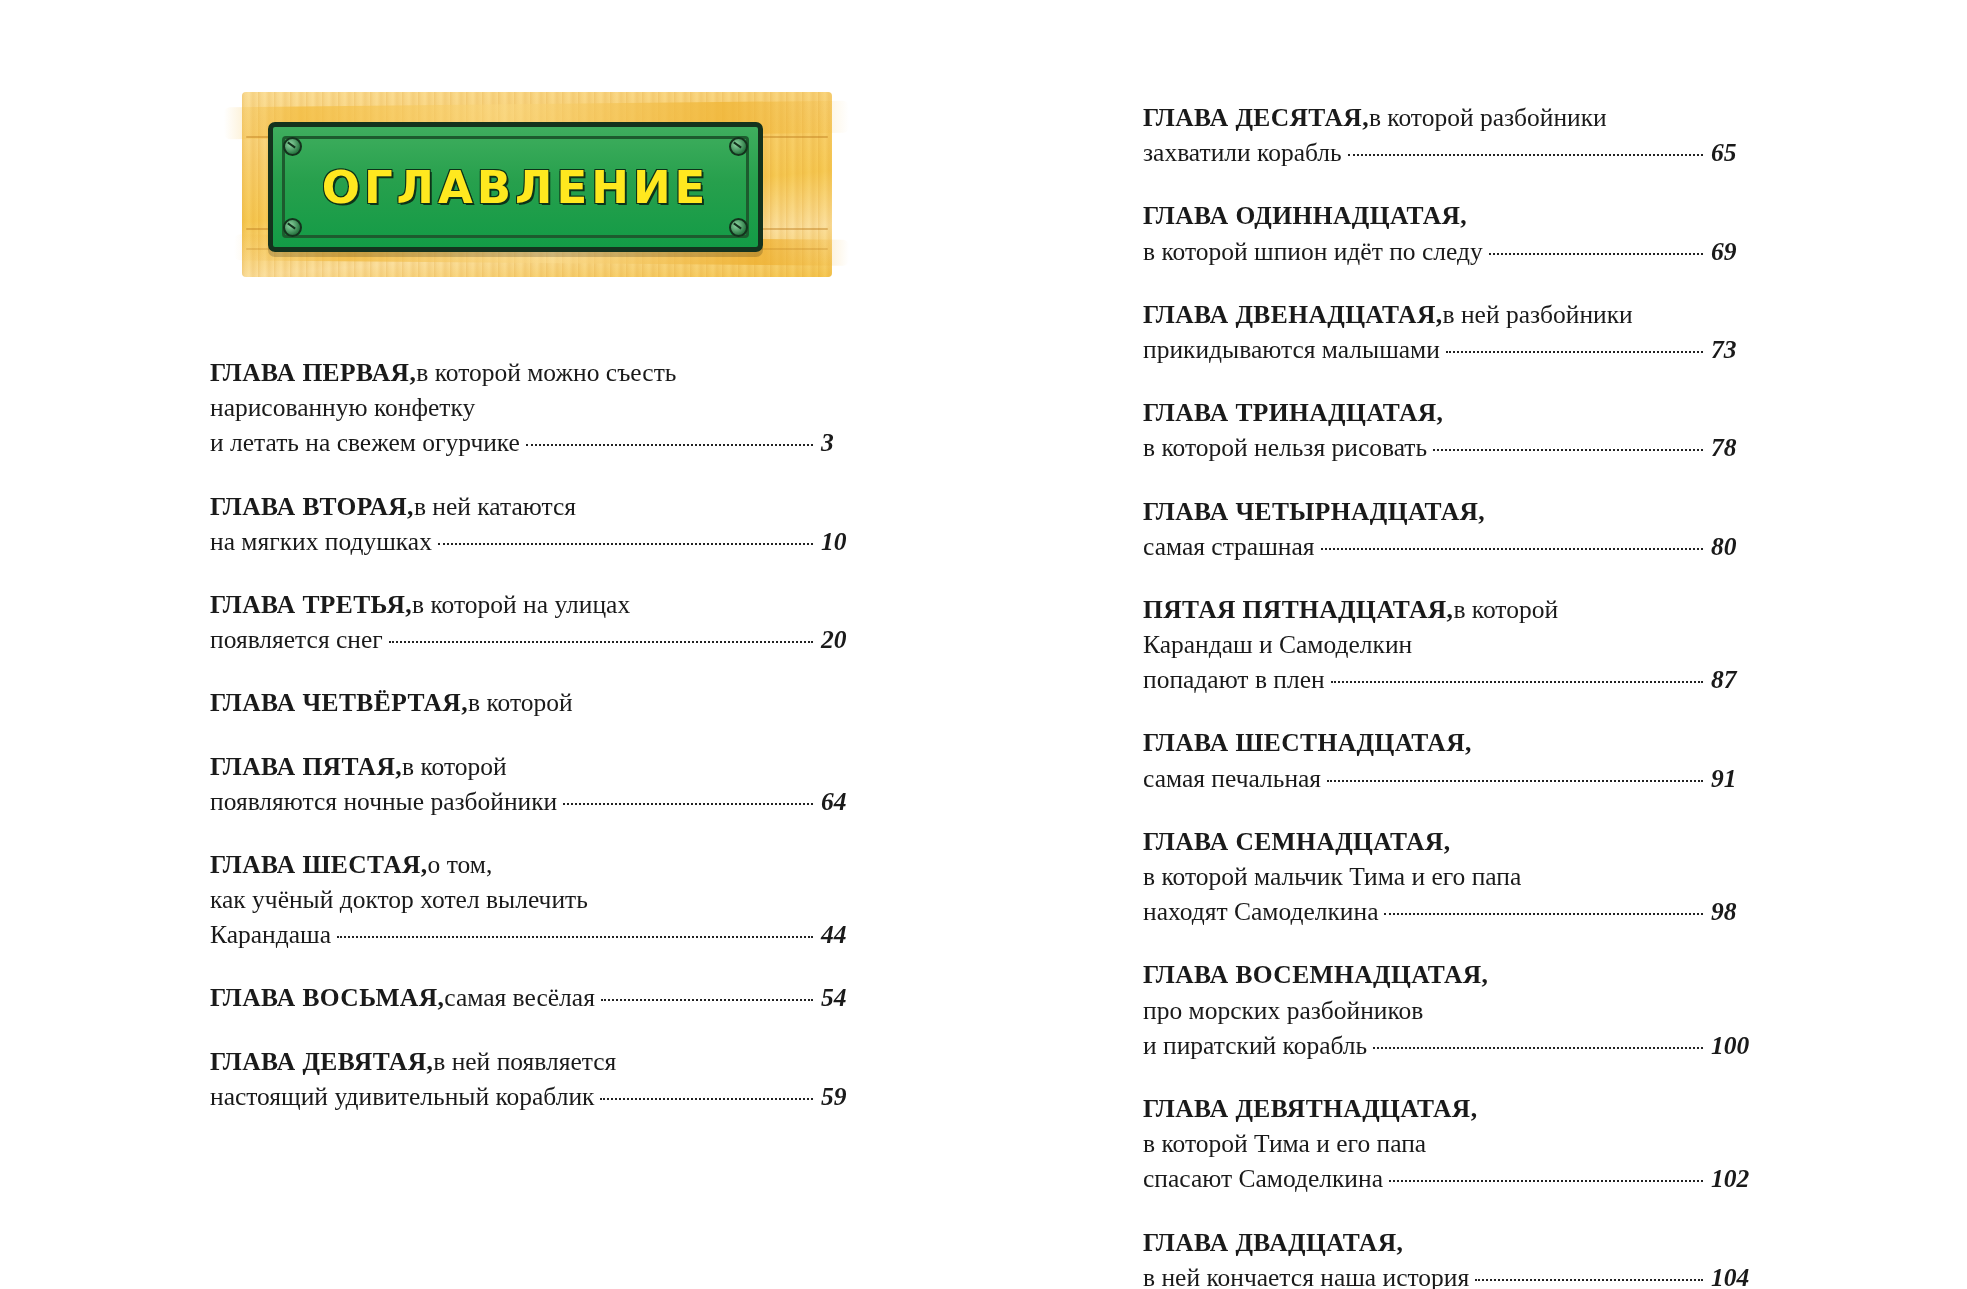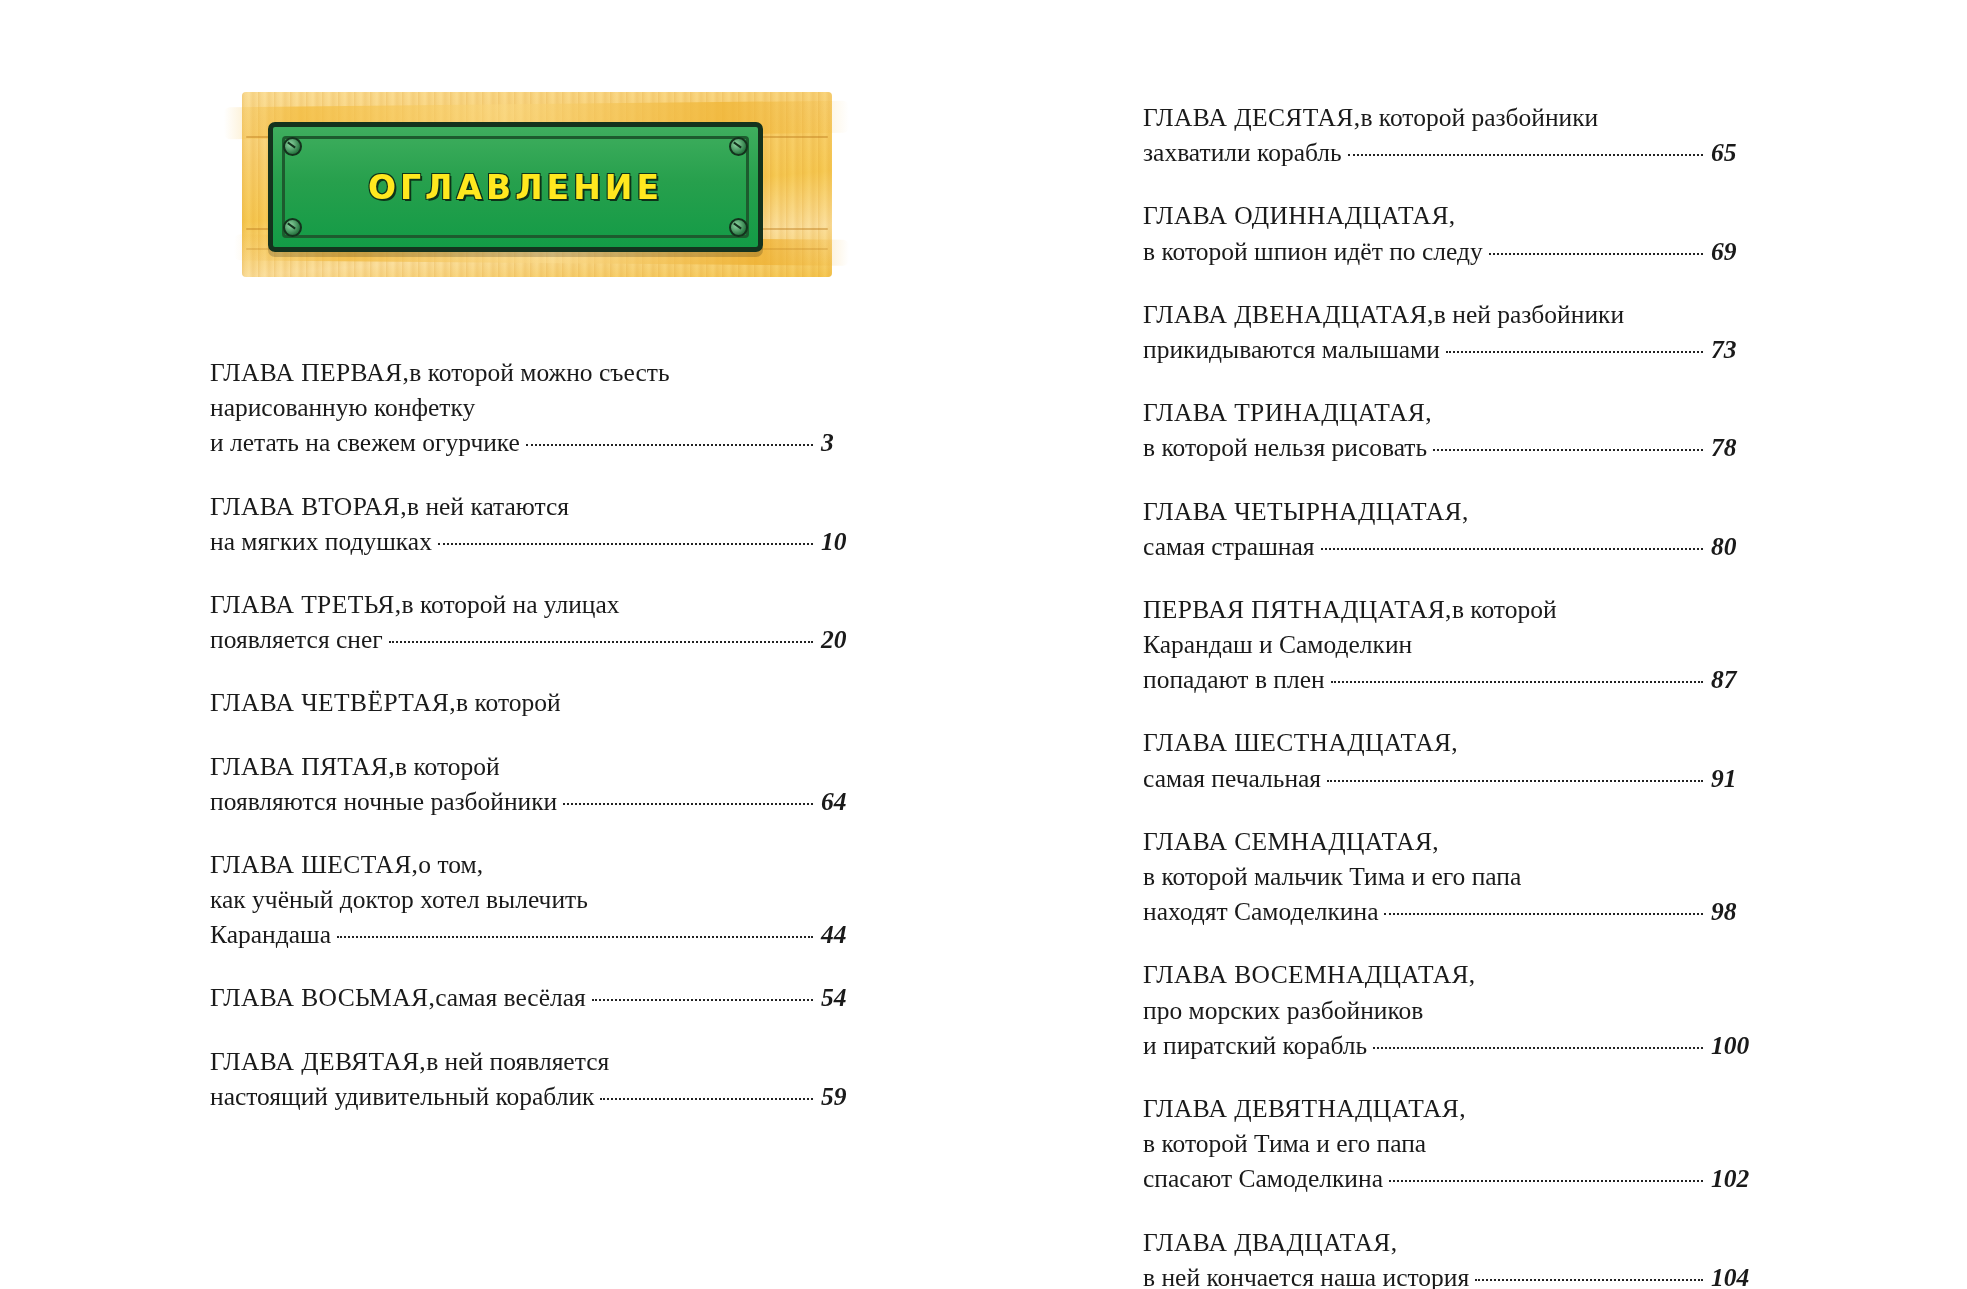--- a/index.html
+++ b/index.html
@@ -163,7 +163,7 @@
     white-space: nowrap;
   }
   .chapter-name {
-    font-weight: normal;
+    font-weight: bold;
     font-style: normal;
     letter-spacing: 0.4px;
   }

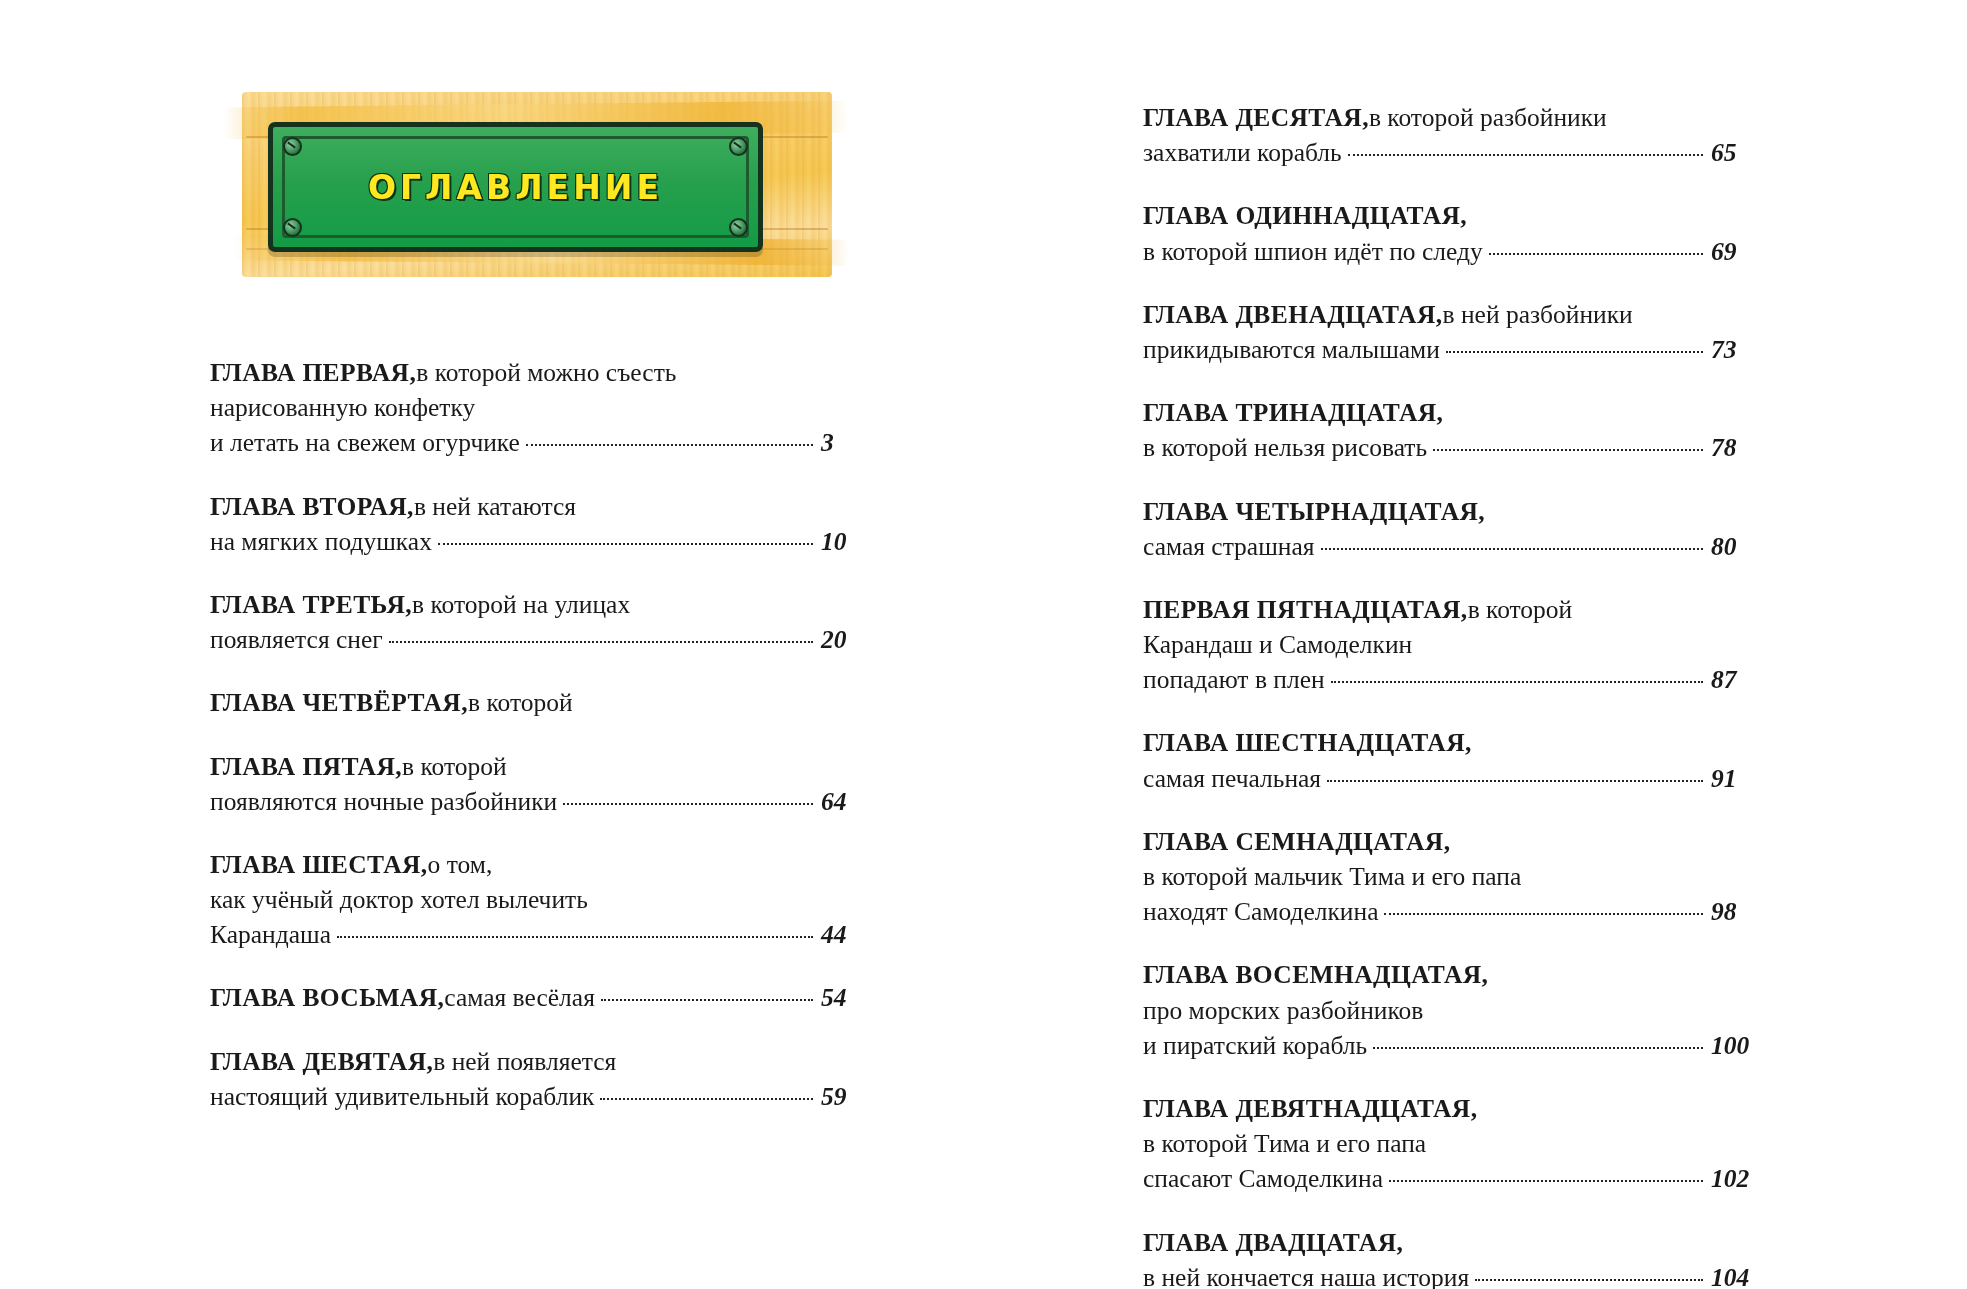--- a/index.html
+++ b/index.html
@@ -120,7 +120,7 @@
     justify-content: center;
     font-family: "DejaVu Sans", sans-serif;
     font-weight: bold;
-    font-size: 33px;
+    font-size: 45px;
     letter-spacing: 4px;
     color: #ffe81f;
     text-shadow: 2px 2px 0 #0d3319, -1px -1px 0 #0d3319, 1px -1px 0 #0d3319, -1px 1px 0 #0d3319;

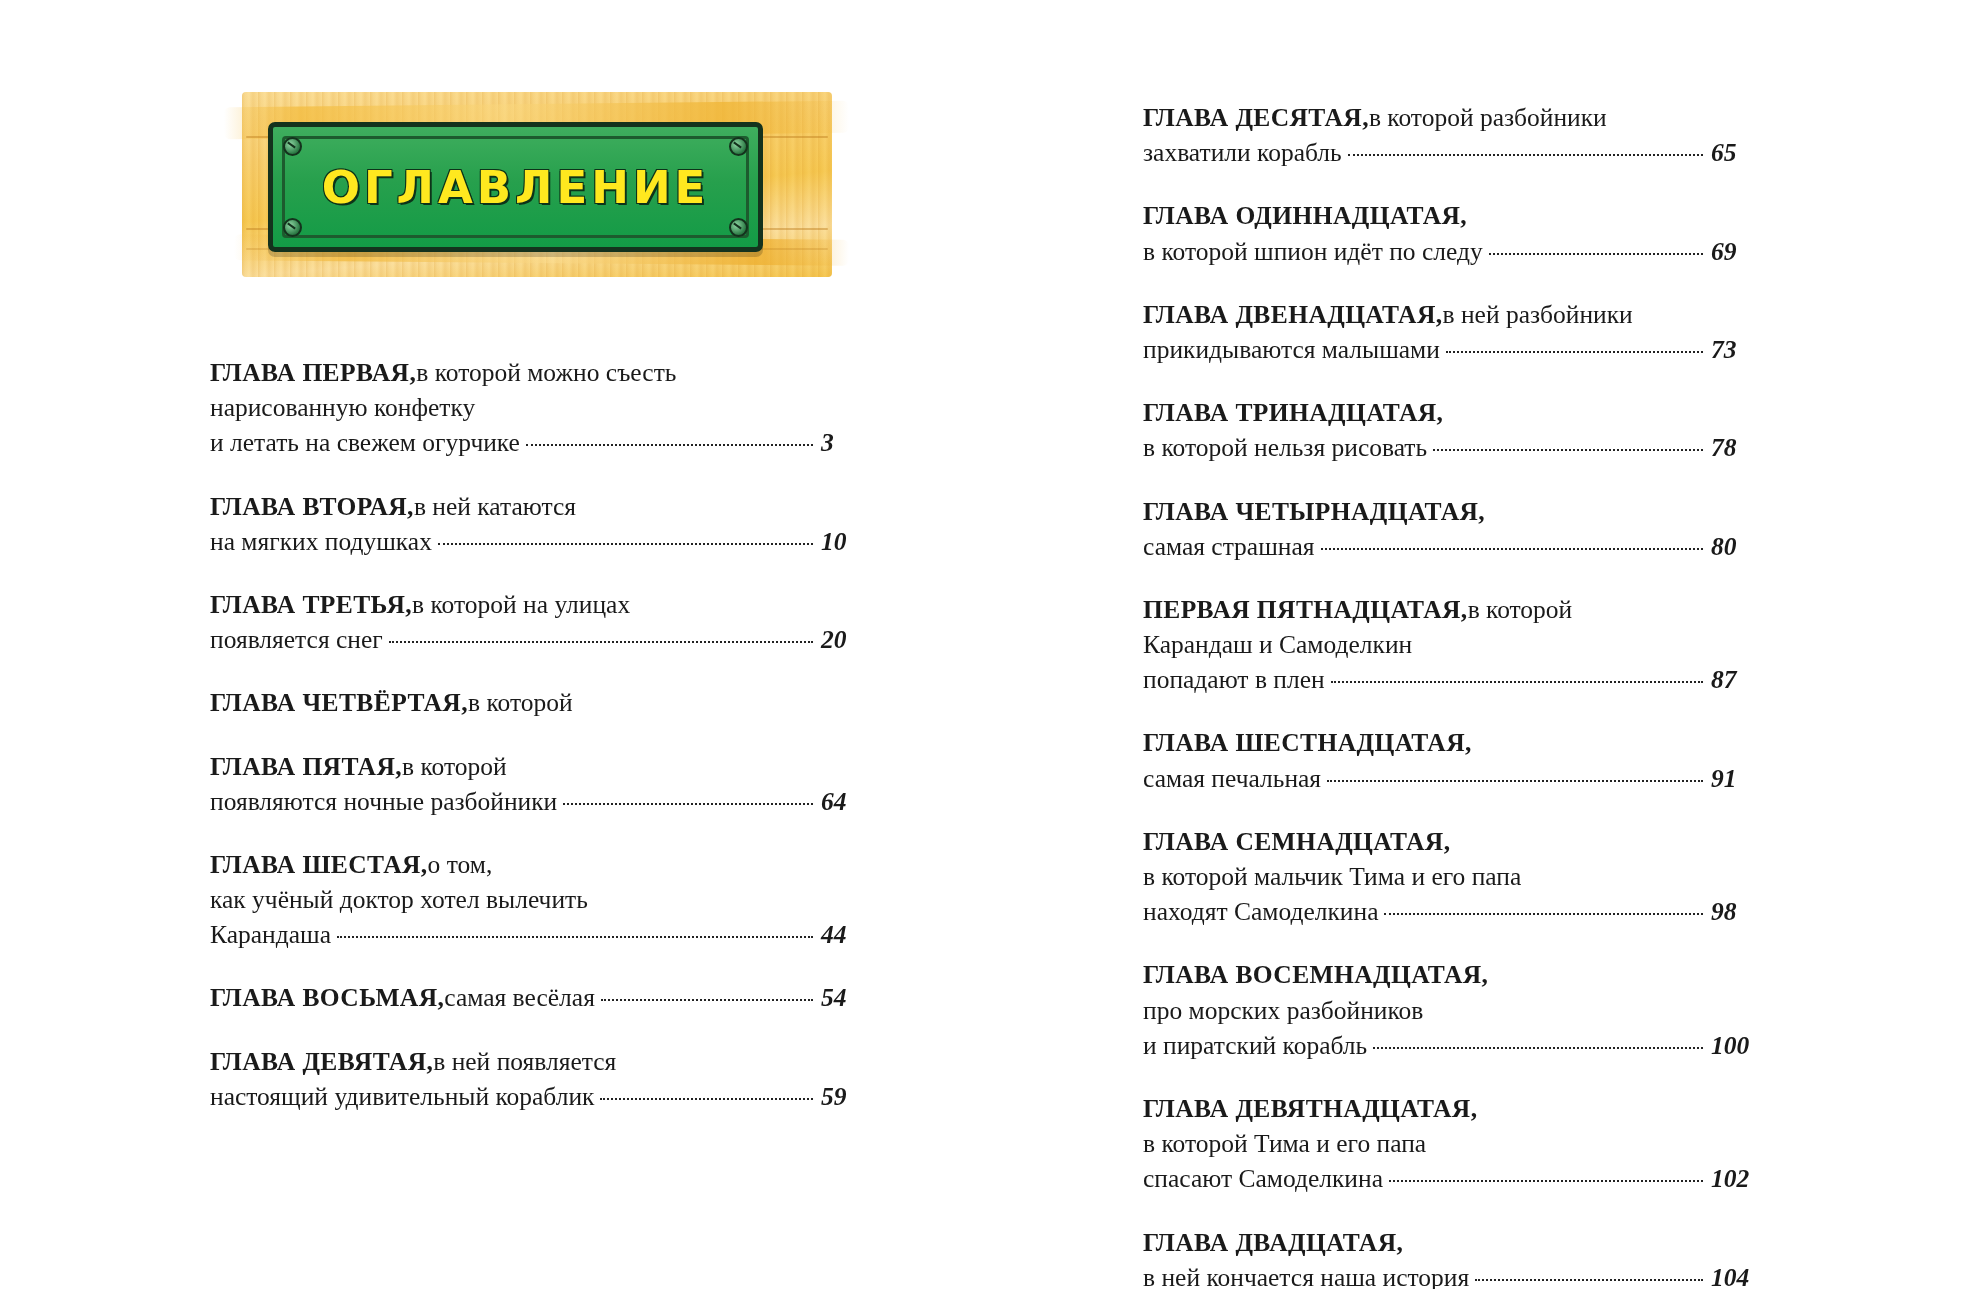--- a/index.html
+++ b/index.html
@@ -356,7 +356,7 @@
         </div>
         <div class="toc-entry">
           <div class="toc-line no-leader">
-            <span class="chapter-name">ПЕРВАЯ ПЯТНАДЦАТАЯ,</span>
+            <span class="chapter-name">ПЯТАЯ ПЯТНАДЦАТАЯ,</span>
             <span class="chapter-desc"> в которой</span>
           </div>
           <div class="toc-line no-leader">

